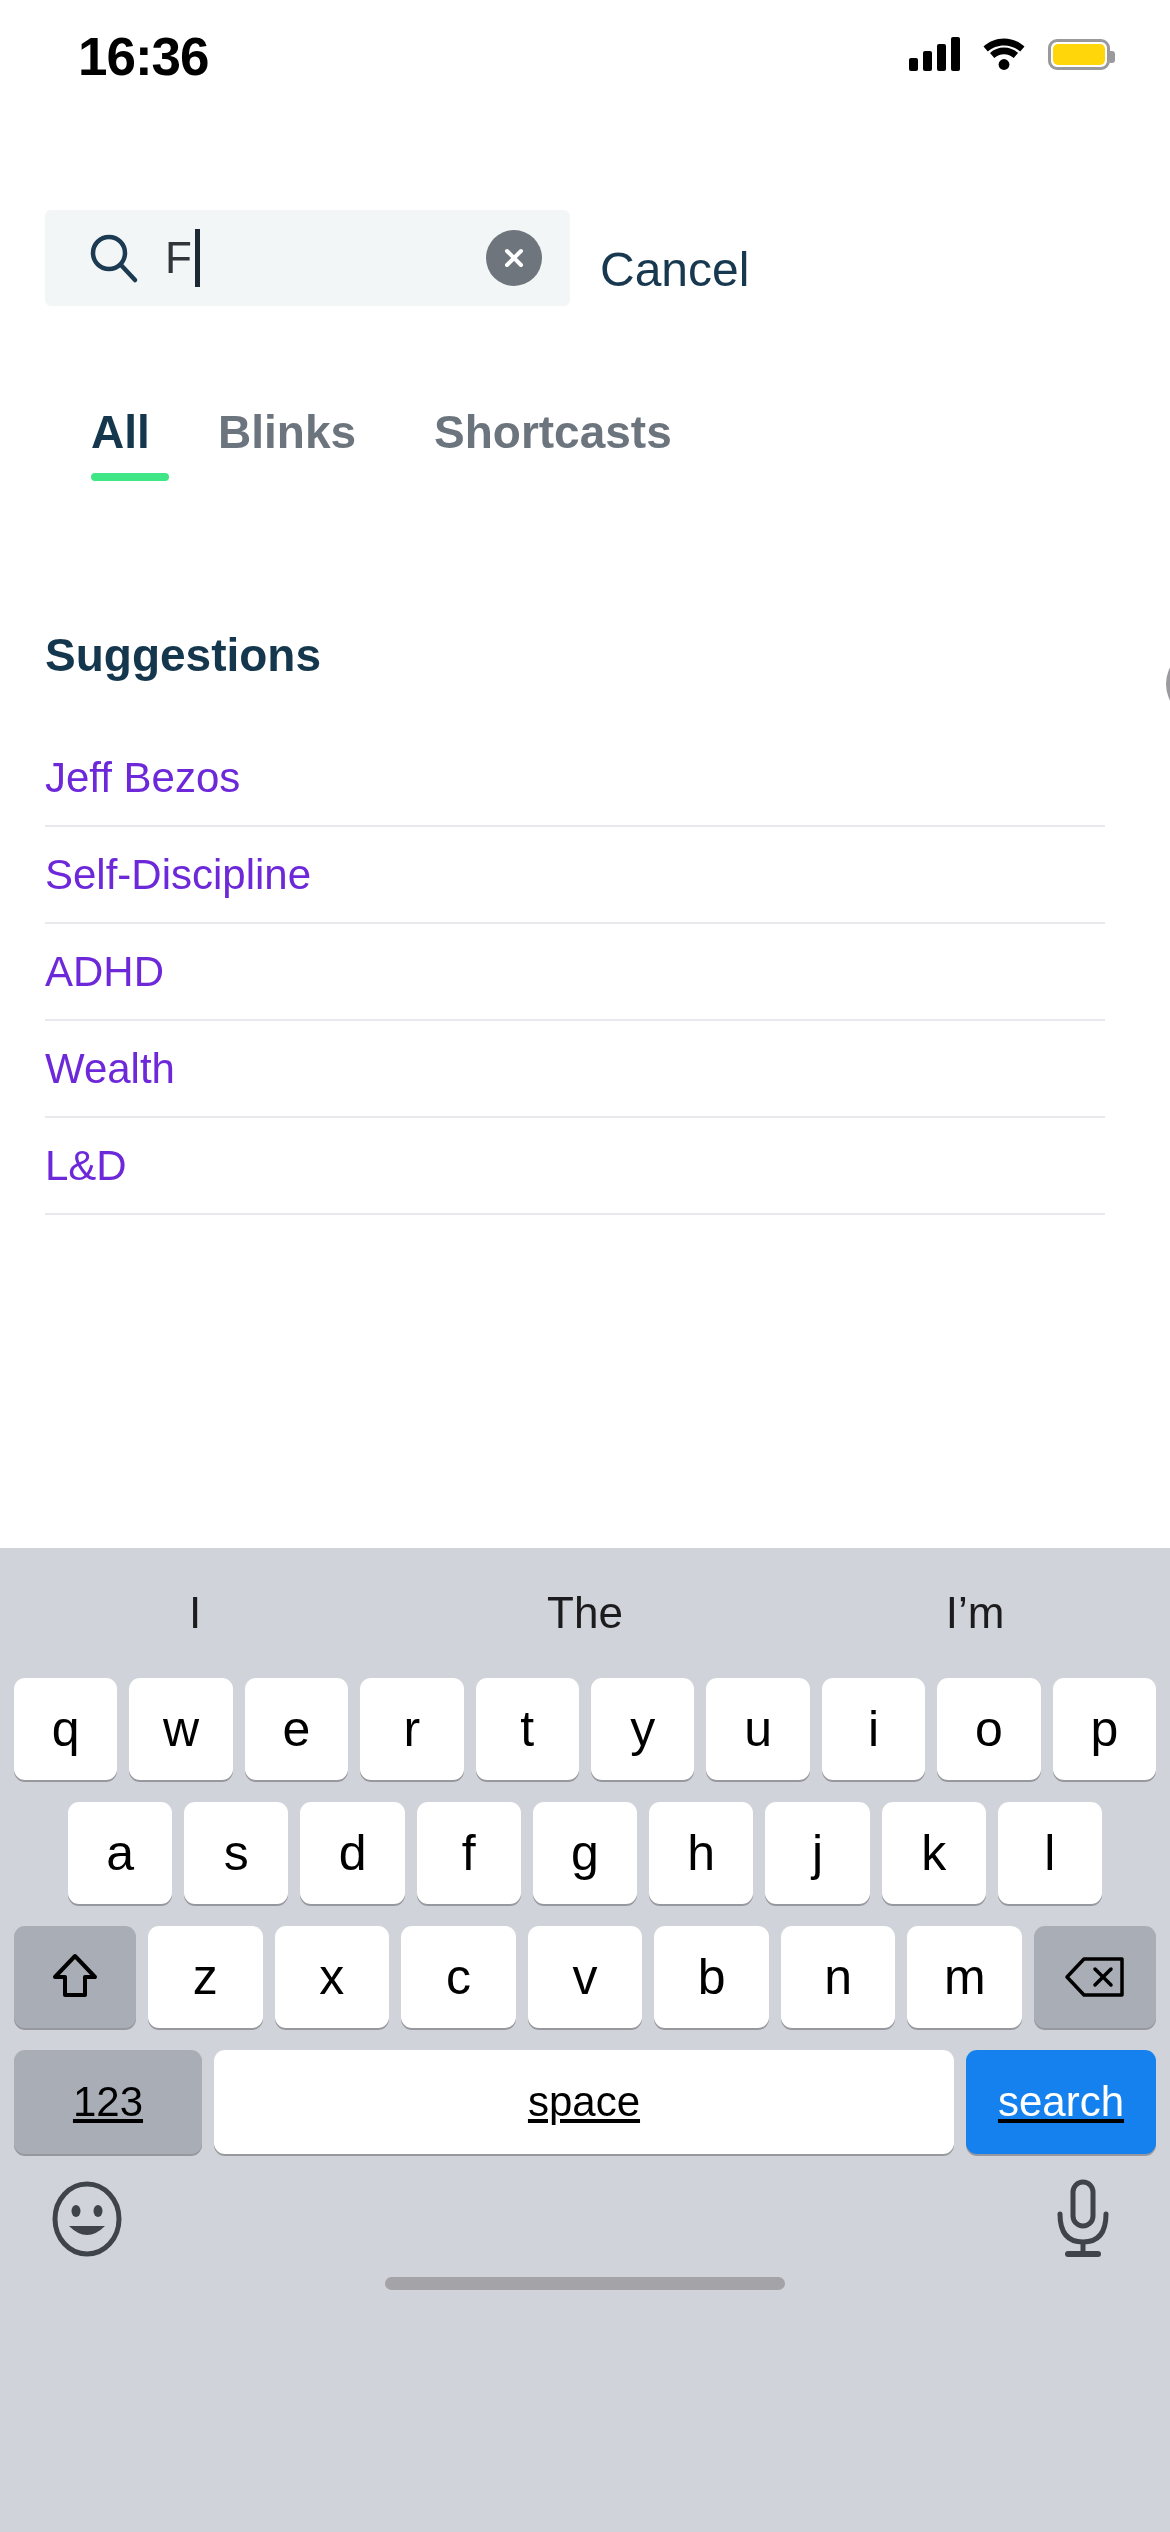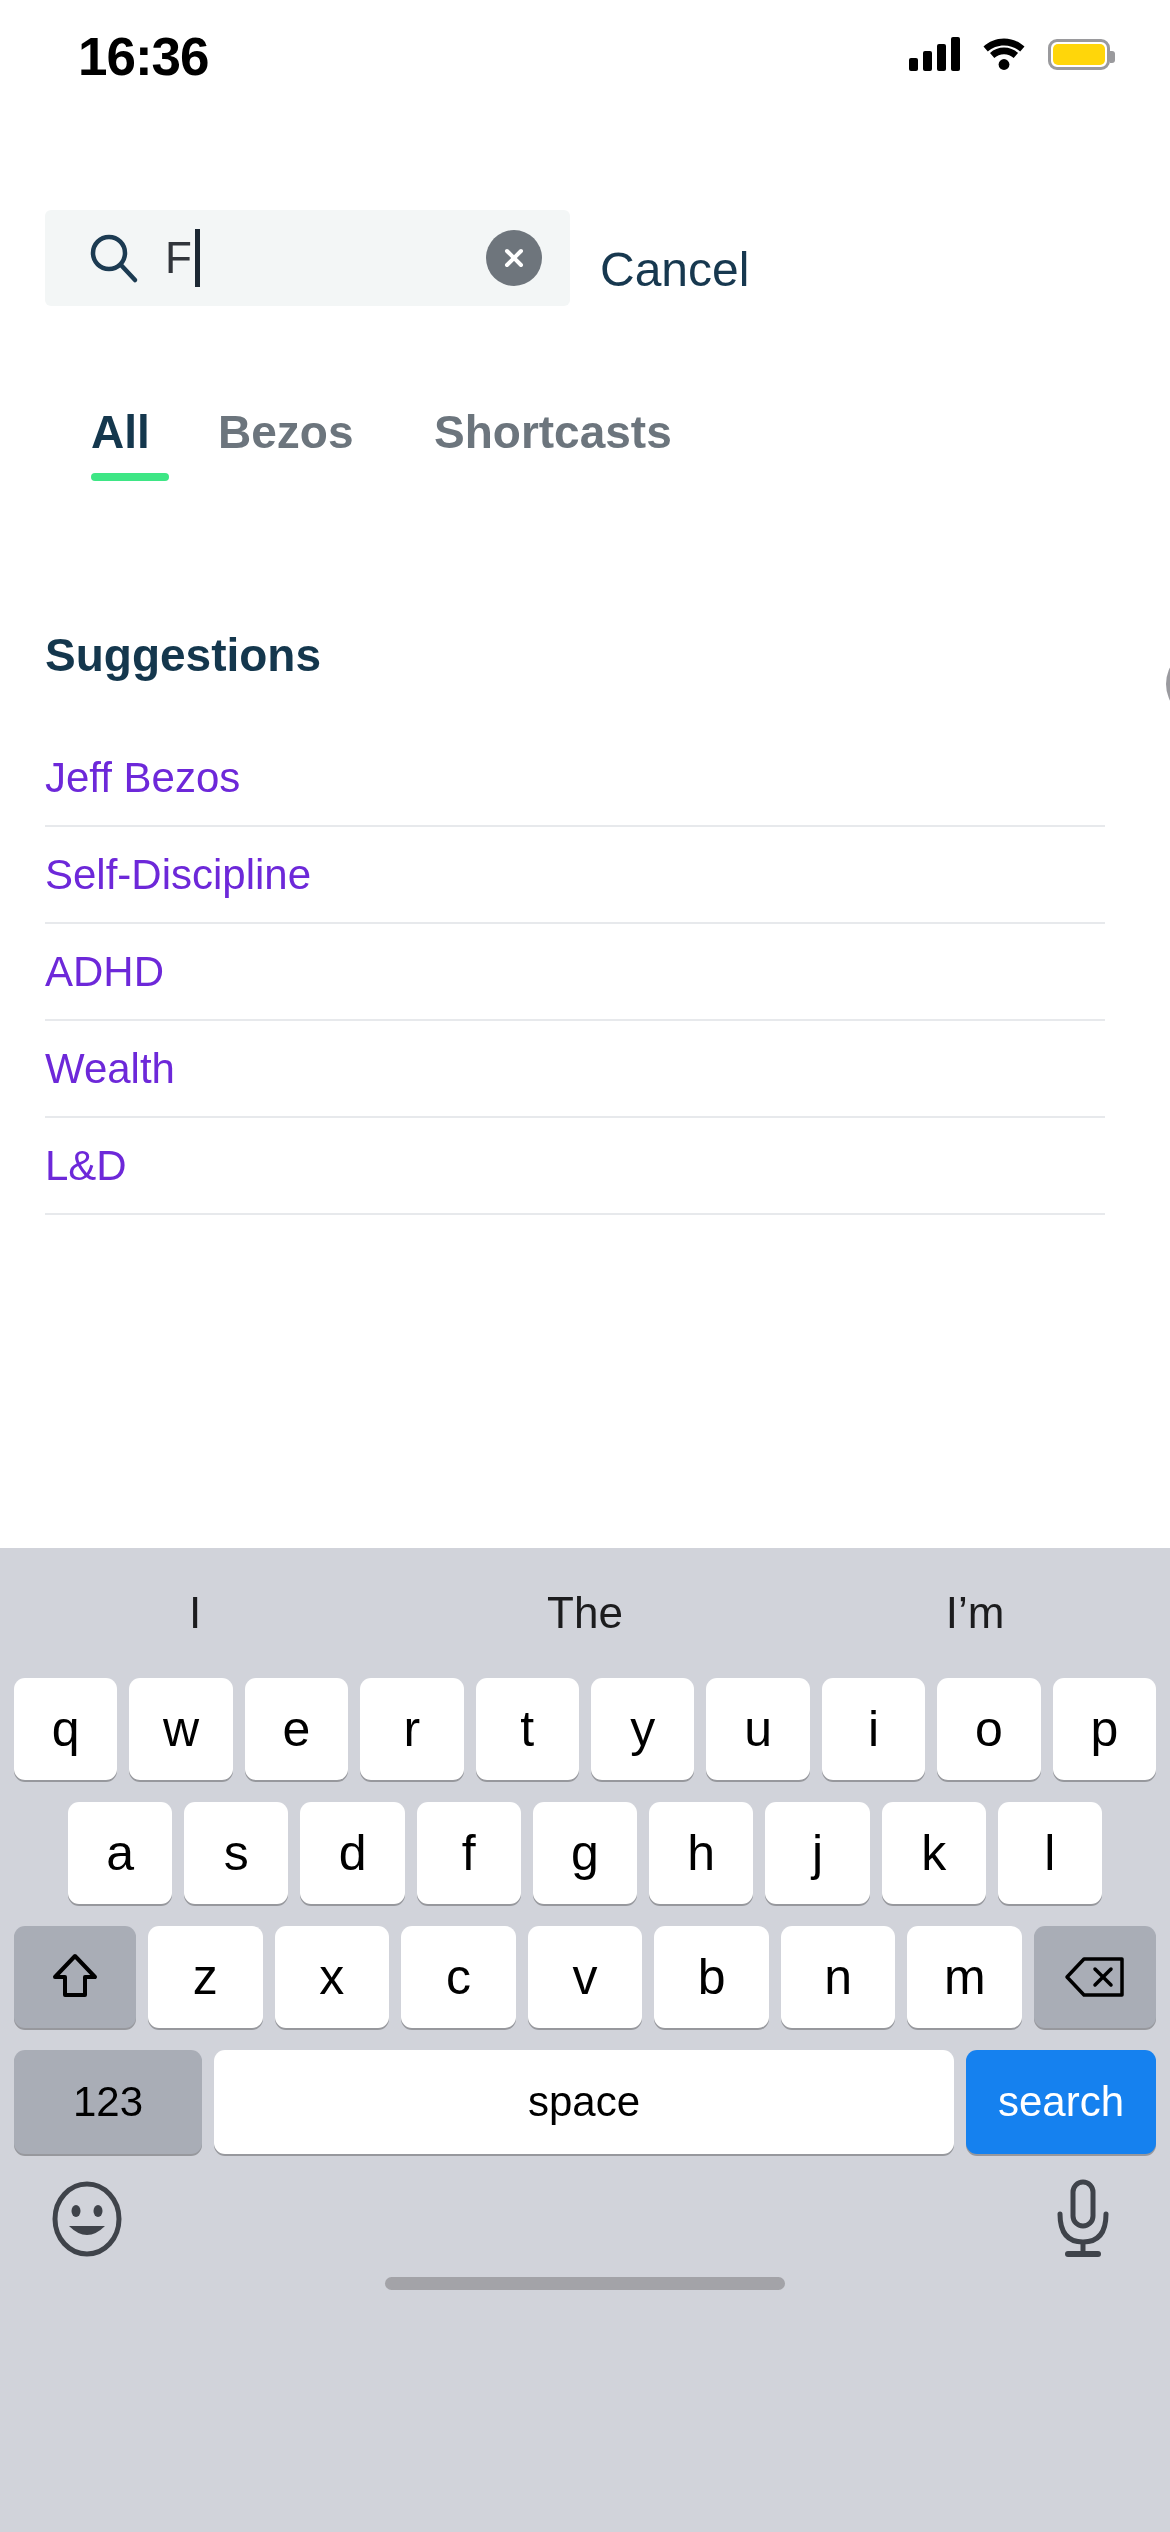--- a/index.html
+++ b/index.html
@@ -213,7 +213,7 @@
   <div id="tabs">
     <div class="tab active" style="left:45px;">All</div>
     <div class="tab-underline" style="left:45px; top:68px; width:78px;"></div>
-    <div class="tab" style="left:172px;">Bezos</div>
+    <div class="tab" style="left:172px;">Blinks</div>
     <div class="tab" style="left:388px;">Shortcasts</div>
     <div id="tab-scroll-dot"></div>
   </div>

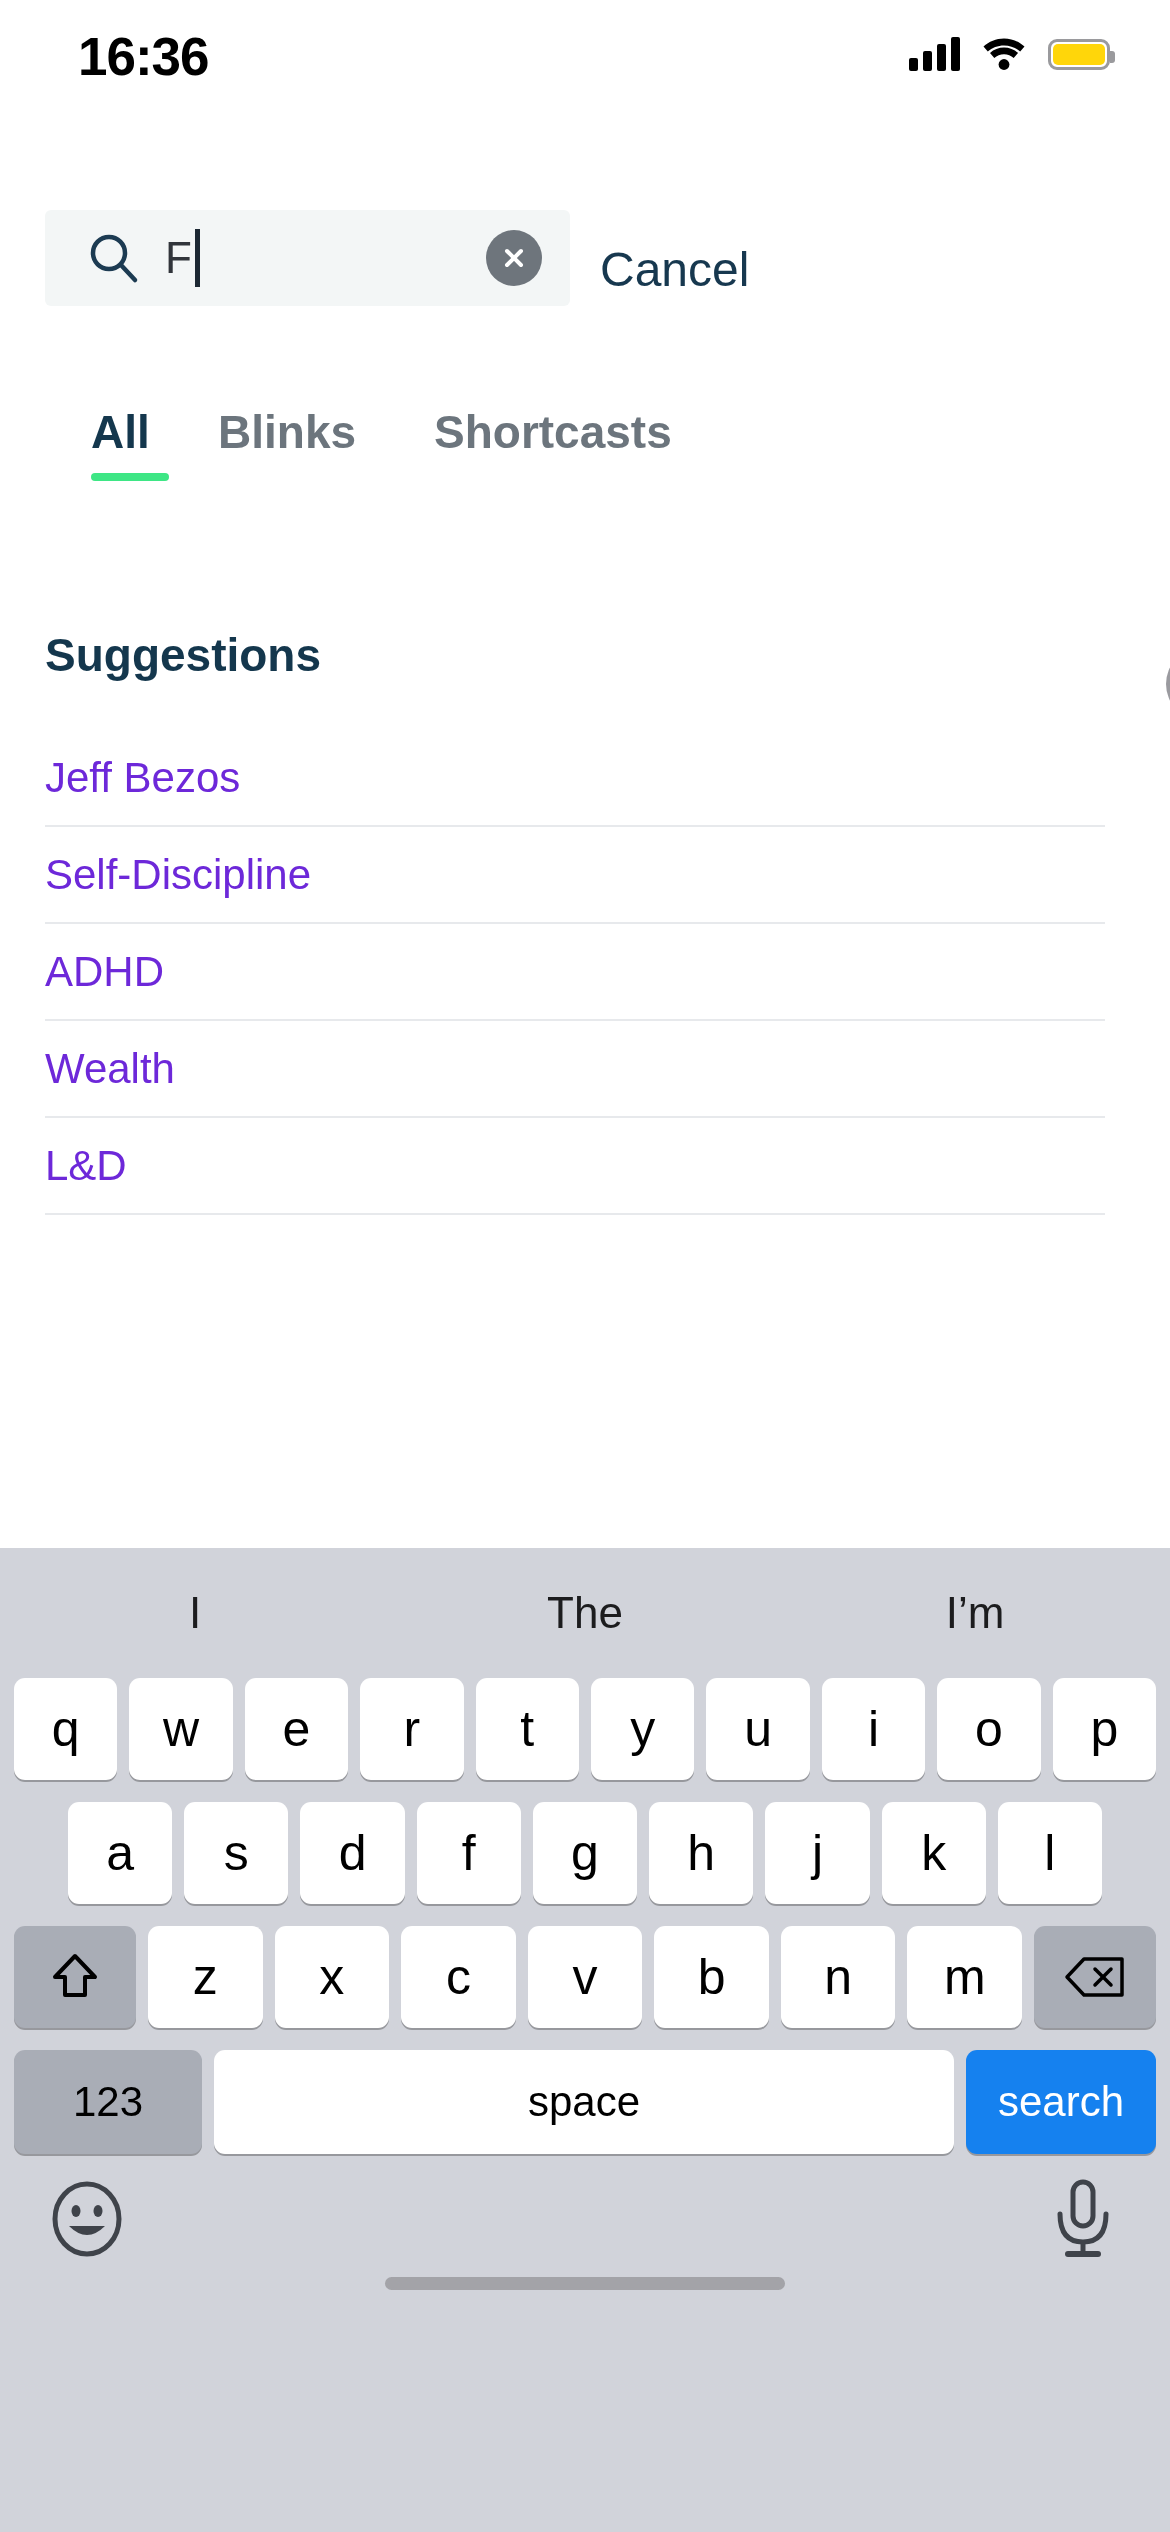--- a/index.html
+++ b/index.html
@@ -133,7 +133,7 @@
   #krow1 { padding:0 8px; }
   #krow2 { padding:0 62px; }
   #krow3 { padding:0 8px; }
-  #krow4 { padding:0 8px; margin-bottom:0; }
+  #krow4 { padding:0 8px; margin-bottom:0;text-decoration:underline; }
   .key {
     height:102px; background:#ffffff; border-radius:11px;
     box-shadow:0 2px 0 rgba(0,0,0,0.28);

